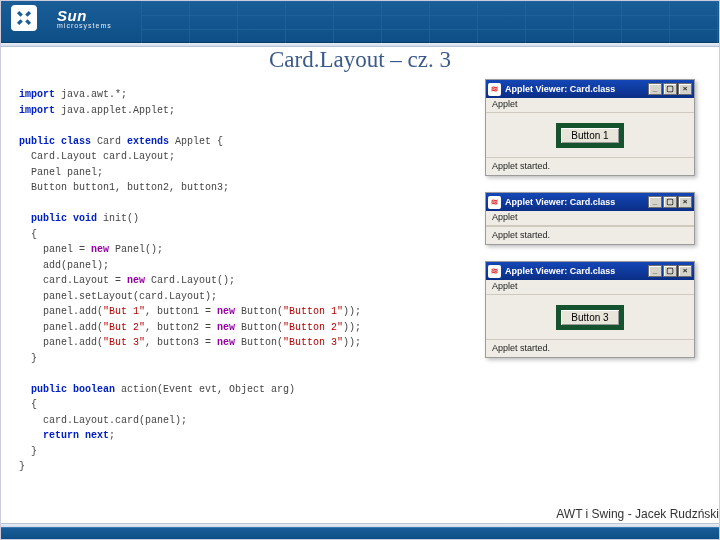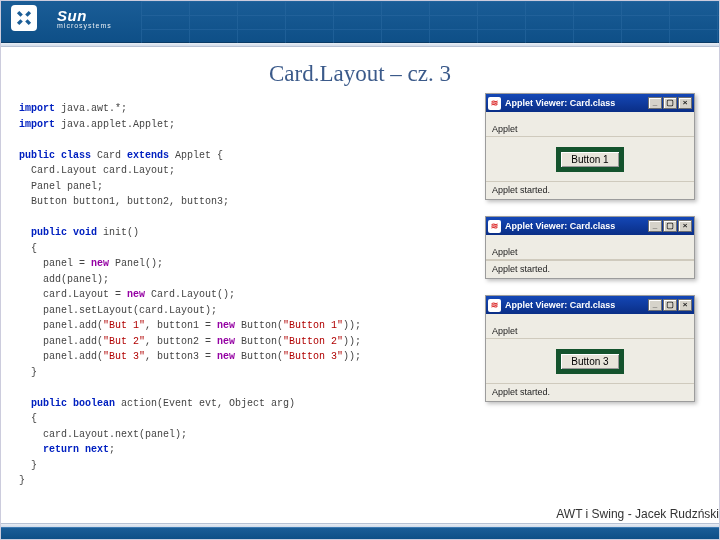--- a/index.html
+++ b/index.html
@@ -43,7 +43,7 @@
 
   .title {
     text-align: center;
-    margin-top: 14px;
+    margin-top: 0;
     font-family: Georgia, 'Times New Roman', serif;
     font-size: 23px;
     color: #3b5a8a;

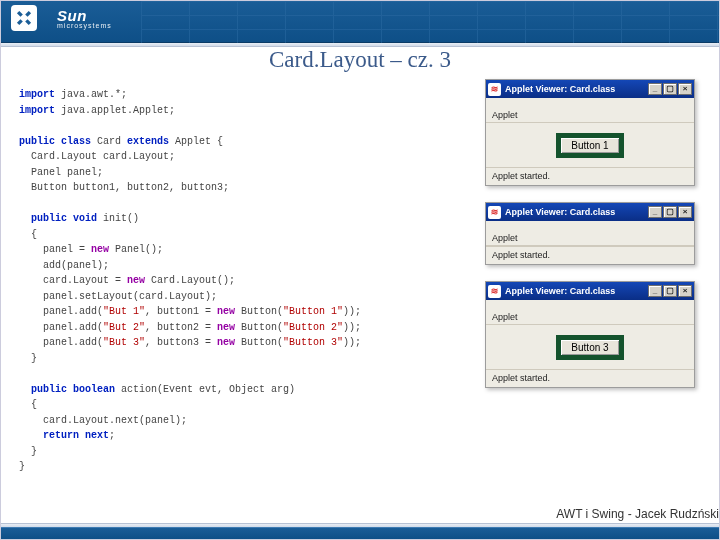--- a/index.html
+++ b/index.html
@@ -108,7 +108,7 @@
   .xbtn .g { font-weight: bold; }
   .menubar {
     height: 15px; background: #eeece4; border-bottom: 1px solid #cfcabd;
-    font-size: 9px; padding: 12px 6px; color: #222;
+    font-size: 9px; padding: 1px 6px; color: #222;
   }
   .canvas {
     height: 44px; background: #eeece4;

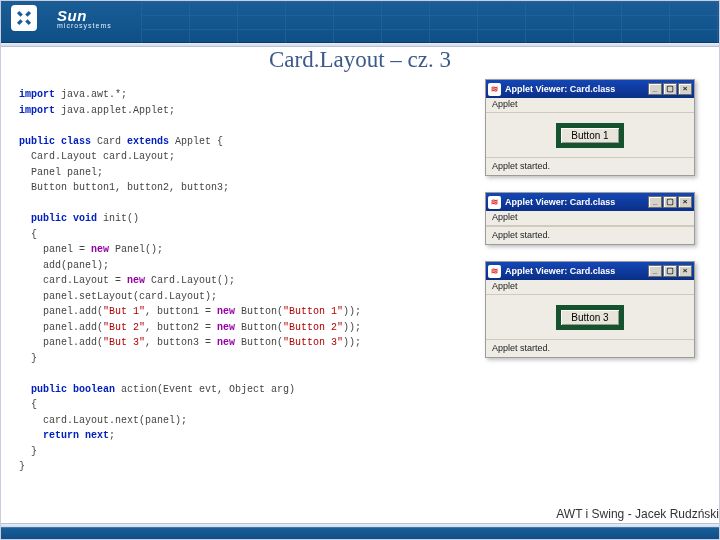--- a/index.html
+++ b/index.html
@@ -193,7 +193,7 @@
 
 <span class="kw">  public boolean</span><span> action(Event evt, Object arg)</span>
 <span>  {</span>
-<span>    card.Layout.next(panel);</span>
+<span>    card.Layout.card(panel);</span>
 <span class="kw">    return next</span><span>;</span>
 <span>  }</span>
 <span>}</span></div>

